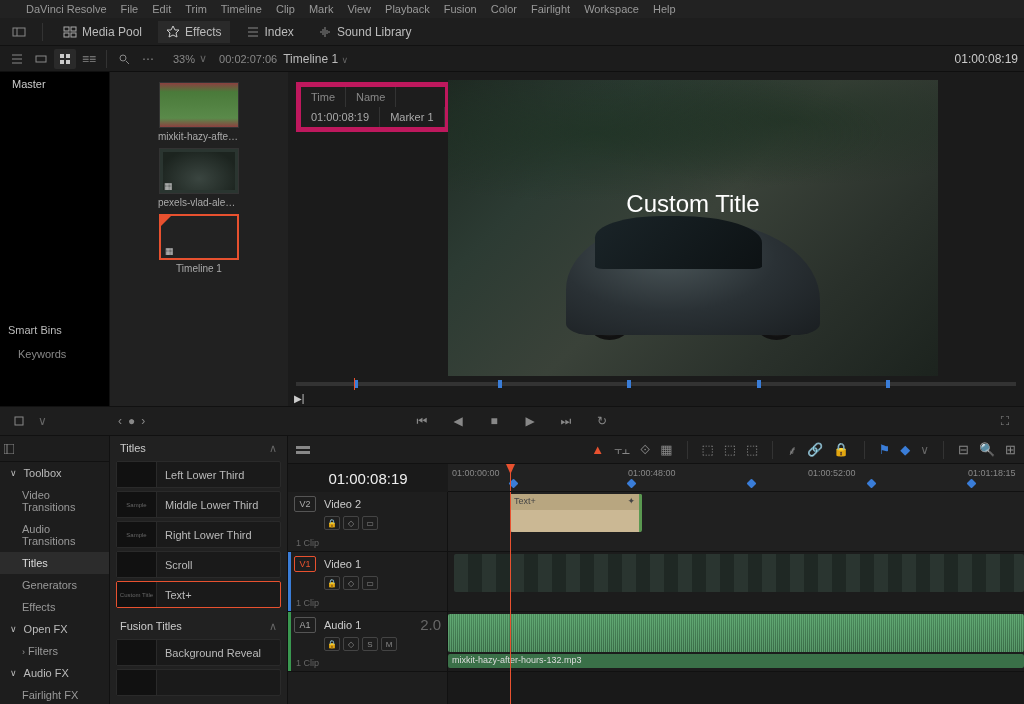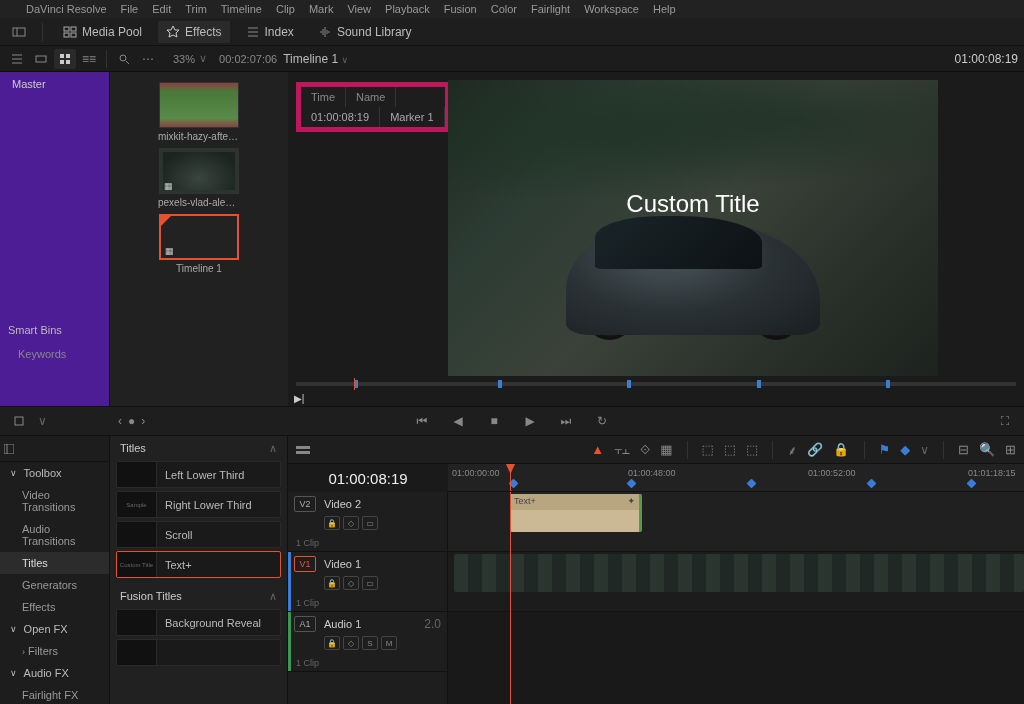--- a/index.html
+++ b/index.html
@@ -19,7 +19,7 @@
 .timeline-label { flex: 1; color: #bbb; font-size: 12px; }
 .tc-right { color: #ccc; font-size: 12px; margin-left: auto; }
 .main { display: flex; height: 334px; }
-.leftcol { width: 110px; background: #4c1d95; border-right: 1px solid #111; display: flex; flex-direction: column; }
+.leftcol { width: 110px; background: #000000; border-right: 1px solid #111; display: flex; flex-direction: column; }
 .master-lbl { padding: 6px 12px; color: #ccc; font-size: 11px; }
 .leftcol-spacer { flex: 1; }
 .smartbins { padding: 6px 8px; color: #bbb; font-size: 11px; }

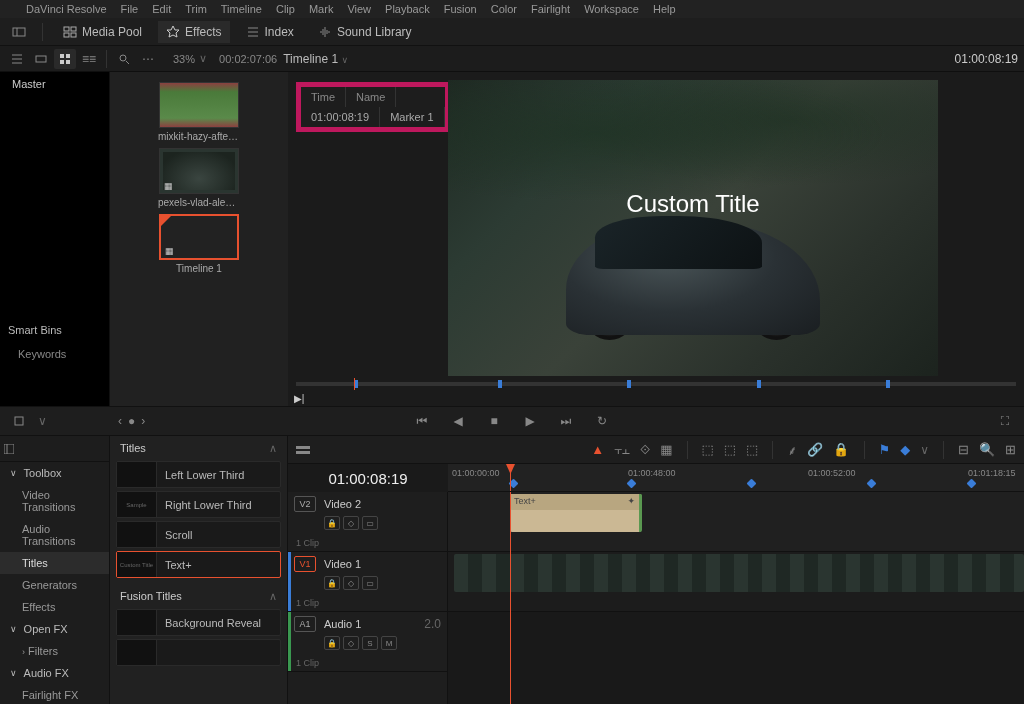--- a/index.html
+++ b/index.html
@@ -349,6 +349,10 @@
         </div>
       <div class="efx-item">
           <div class="efx-thumb">Sample</div>
+          <div class="efx-name">Middle Lower Third</div>
+        </div>
+      <div class="efx-item">
+          <div class="efx-thumb">Sample</div>
           <div class="efx-name">Right Lower Third</div>
         </div>
       <div class="efx-item">

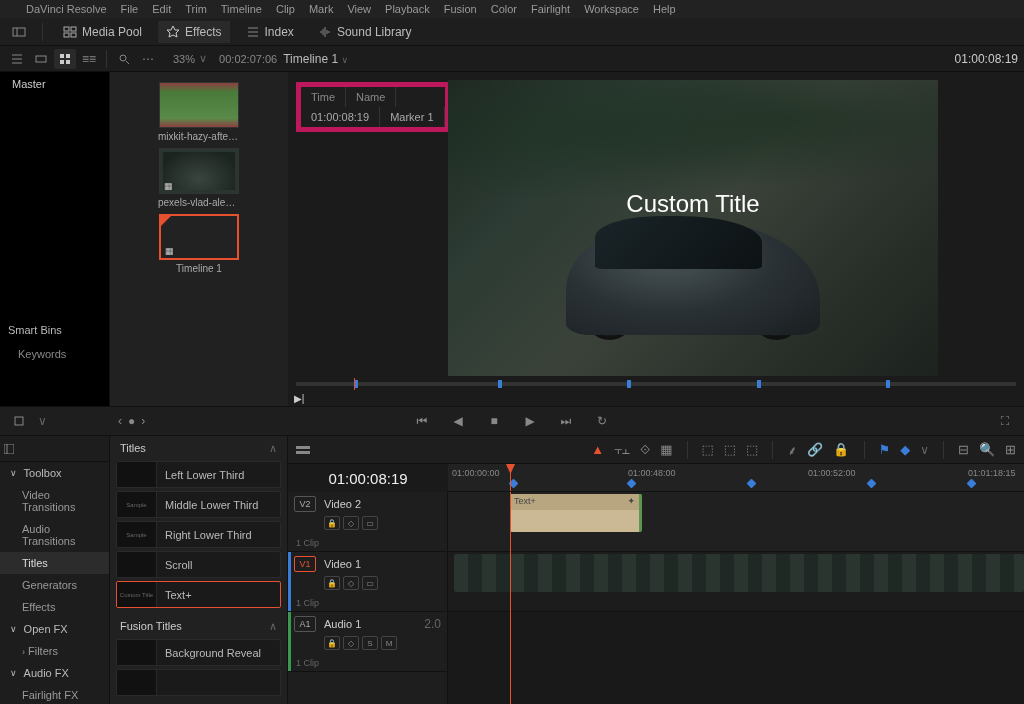--- a/index.html
+++ b/index.html
@@ -455,7 +455,7 @@
           <div class="track-label">
               <span class="track-tag">A1</span>
               <span class="track-name">Audio 1</span>
-              <span style="margin-left:auto;color:#666;font-size:12px">2.0</span>
+              <span style="margin-left:auto;color:#666;font-size:15px">2.0</span>
             </div>
           <div class="track-ctrls">
               <span class="track-btn">🔒</span>

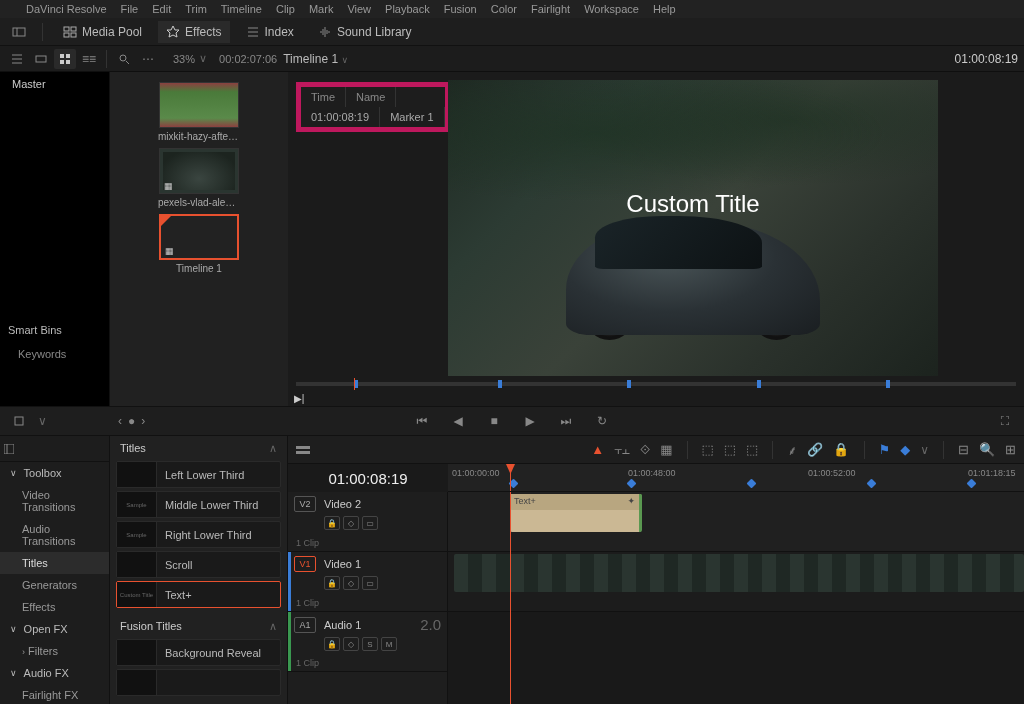--- a/index.html
+++ b/index.html
@@ -475,6 +475,12 @@
         <div class="lane v1">
           <div class="clip video"></div>
         </div>
+        <div class="lane a1">
+          <div class="clip audio">
+              <div class="waveform"></div>
+            </div>
+          <div class="clip audio-label">mixkit-hazy-after-hours-132.mp3</div>
+        </div>
       </div>
     </div>
   </div>

